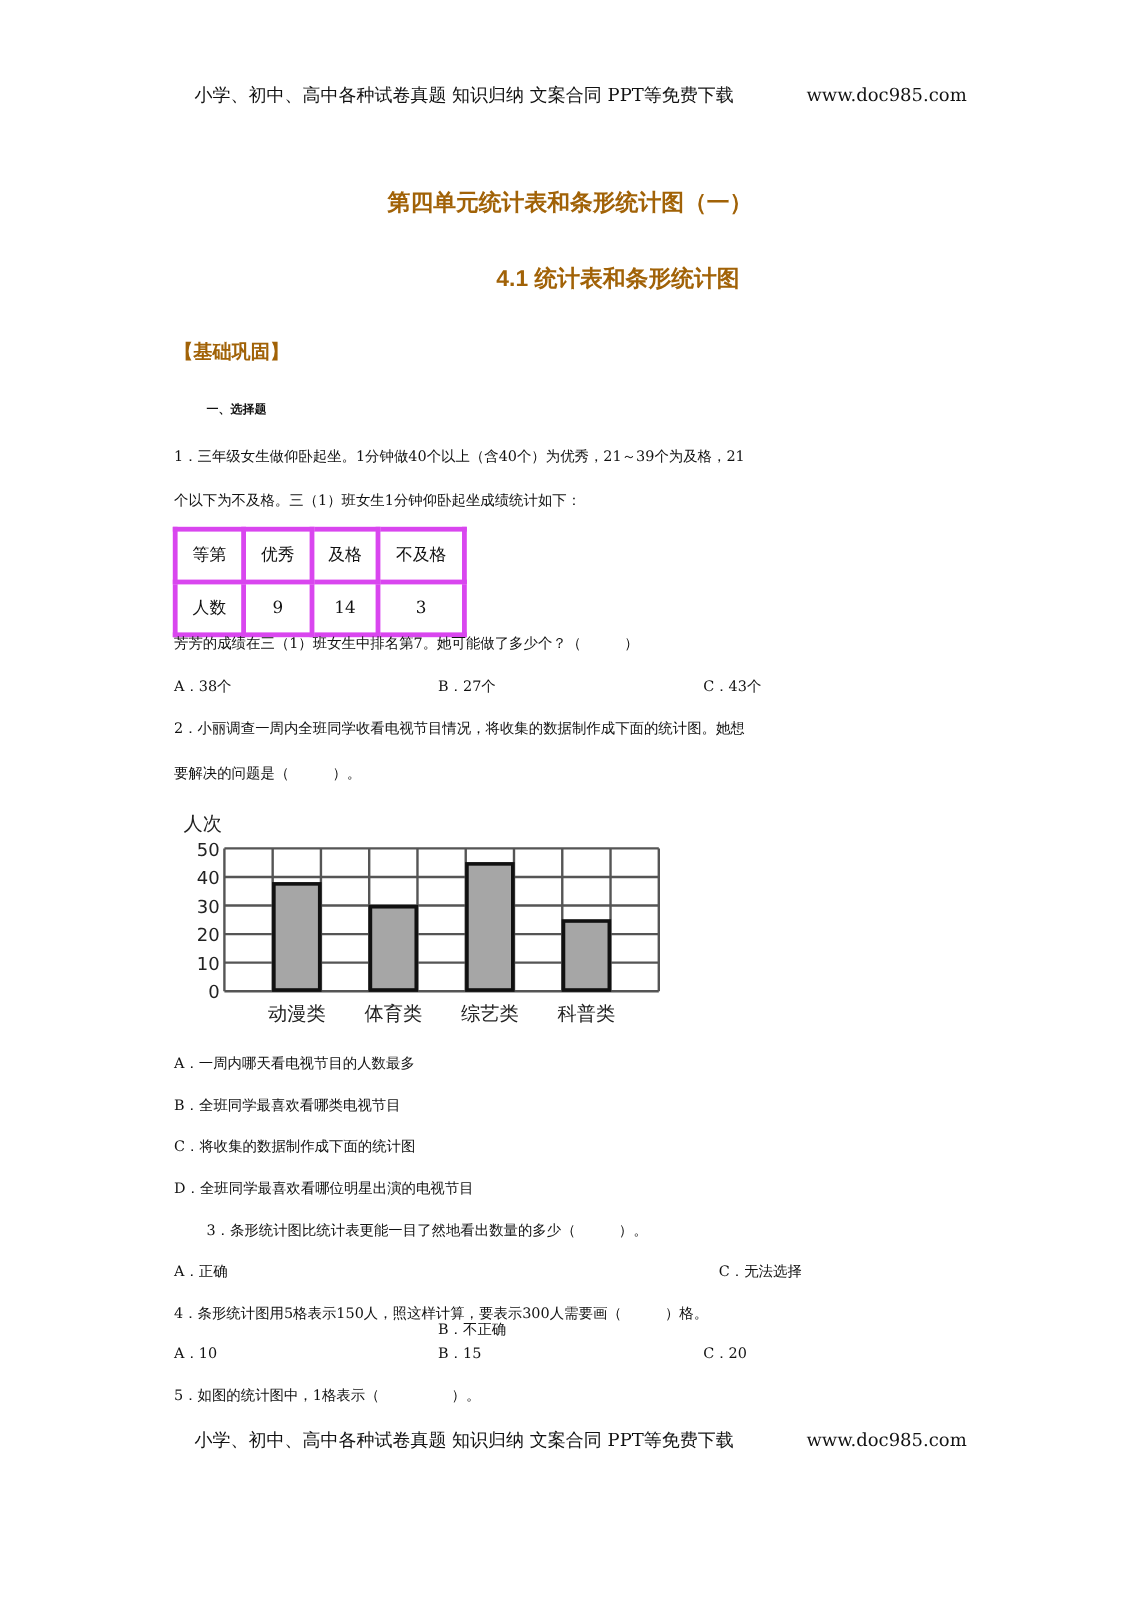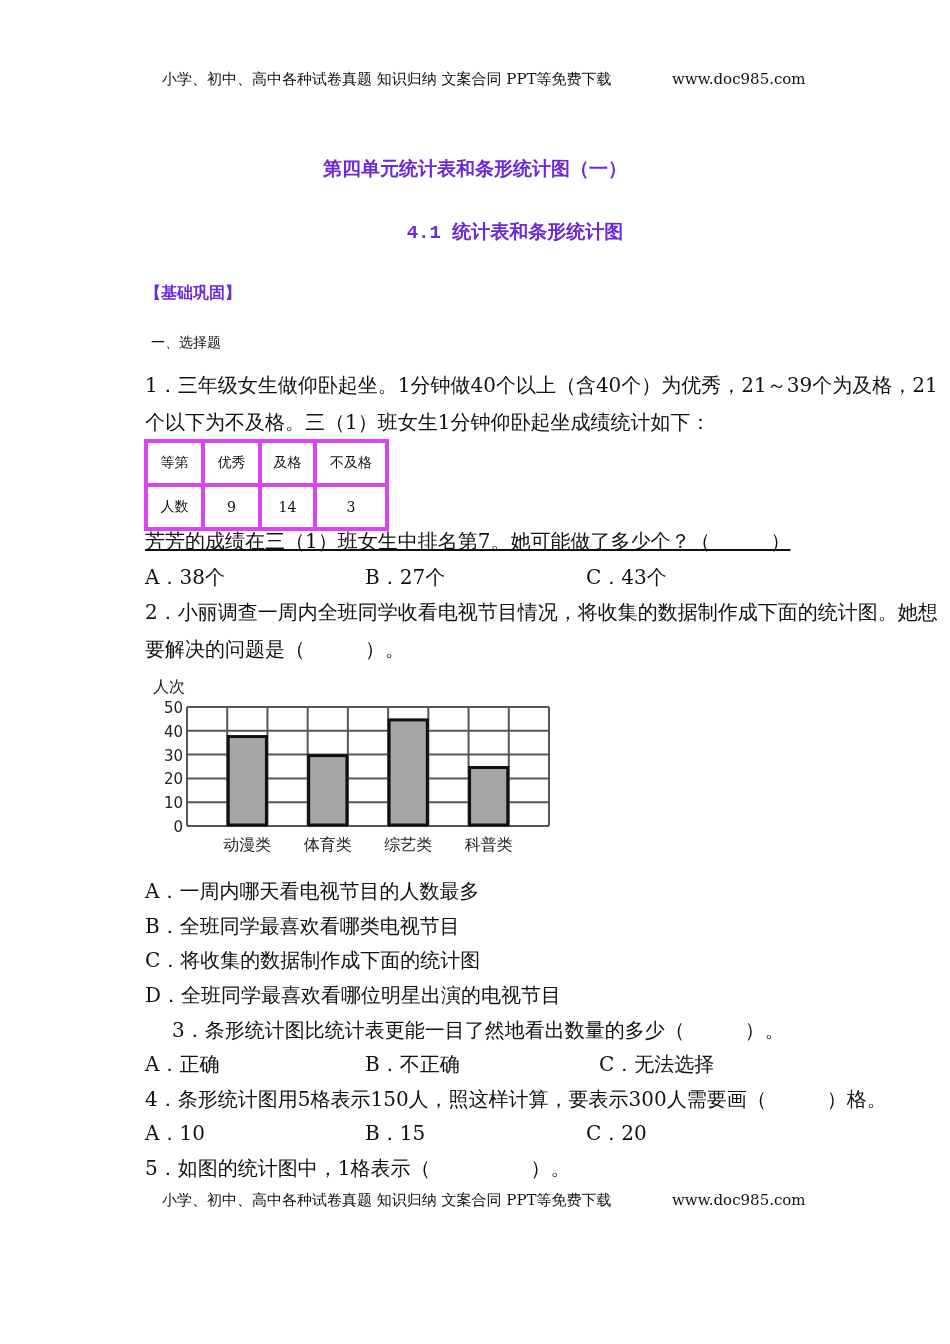--- a/index.html
+++ b/index.html
@@ -13,7 +13,7 @@
   .hdr .site { position: absolute; left: 510px; top: 0; }
   .ftr { font-size: 15px; color: #111; top: 1191px; left: 162px; }
   .ftr .site { position: absolute; left: 510px; top: 0; }
-  .red { color: #6d28d9; font-weight: bold; font-family: Liberation Mono, monospace; }
+  .red { color: #a16207; font-weight: bold; font-family: Liberation Sans, sans-serif; }
   .title1 { font-size: 19px; top: 156px; left: 0; width: 950px; text-align: center; }
   .title2 { font-size: 19px; top: 219px; left: 0; width: 950px; text-align: center; padding-left: 40px; }
   .sec { font-size: 16px; top: 283px; left: 145px; }

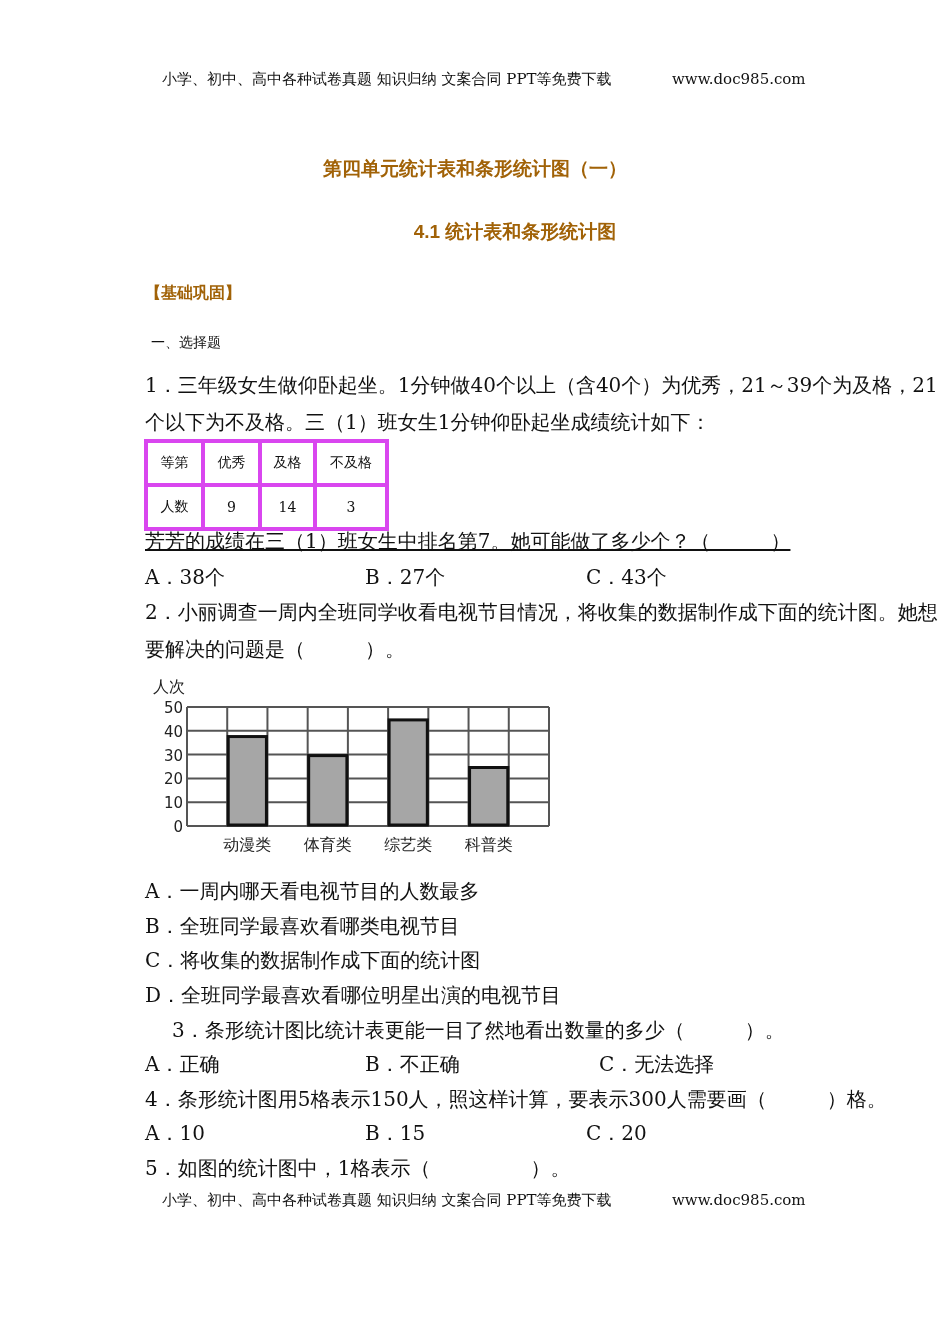--- a/index.html
+++ b/index.html
@@ -17,7 +17,7 @@
   .title1 { font-size: 19px; top: 156px; left: 0; width: 950px; text-align: center; }
   .title2 { font-size: 19px; top: 219px; left: 0; width: 950px; text-align: center; padding-left: 40px; }
   .sec { font-size: 16px; top: 283px; left: 145px; }
-  .qtype { font-size: 14px; font-weight: normal; top: 334px; left: 151px; font-family: "DejaVu Sans", "Liberation Sans", sans-serif; }
+  .qtype { font-size: 10px; font-weight: bold; top: 334px; left: 172px; font-family: "DejaVu Sans", "Liberation Sans", sans-serif; }
   .txt { font-size: 20px; }
   table.grade {
     position: absolute; left: 144px; top: 439px; border-collapse: collapse;

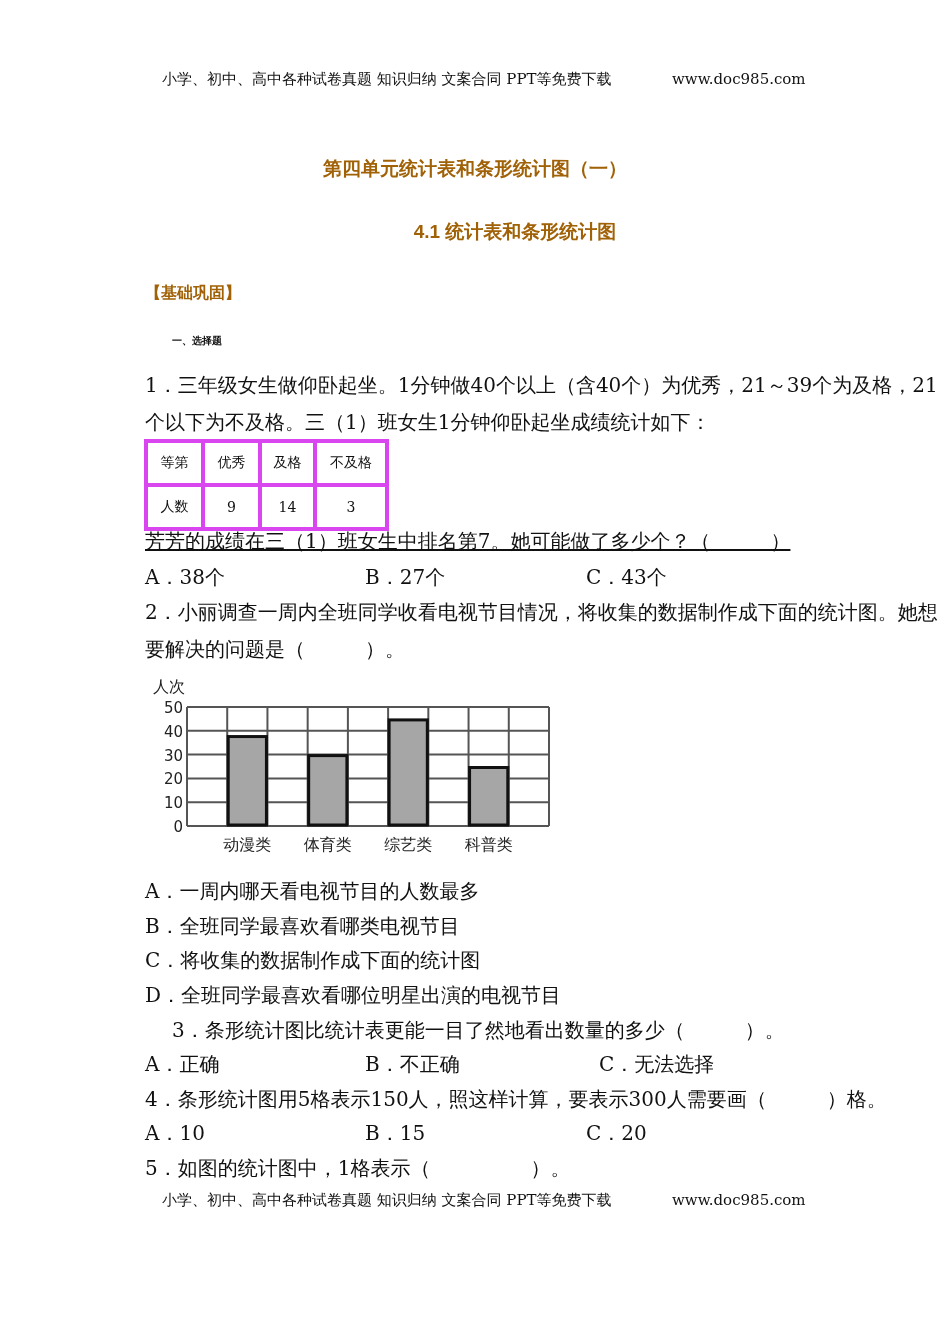--- a/index.html
+++ b/index.html
@@ -18,7 +18,7 @@
   .title2 { font-size: 19px; top: 219px; left: 0; width: 950px; text-align: center; padding-left: 40px; }
   .sec { font-size: 16px; top: 283px; left: 145px; }
   .qtype { font-size: 10px; font-weight: bold; top: 334px; left: 172px; font-family: "DejaVu Sans", "Liberation Sans", sans-serif; }
-  .txt { font-size: 20px; }
+  .txt { font-size: 12px; }
   table.grade {
     position: absolute; left: 144px; top: 439px; border-collapse: collapse;
     font-size: 14px;

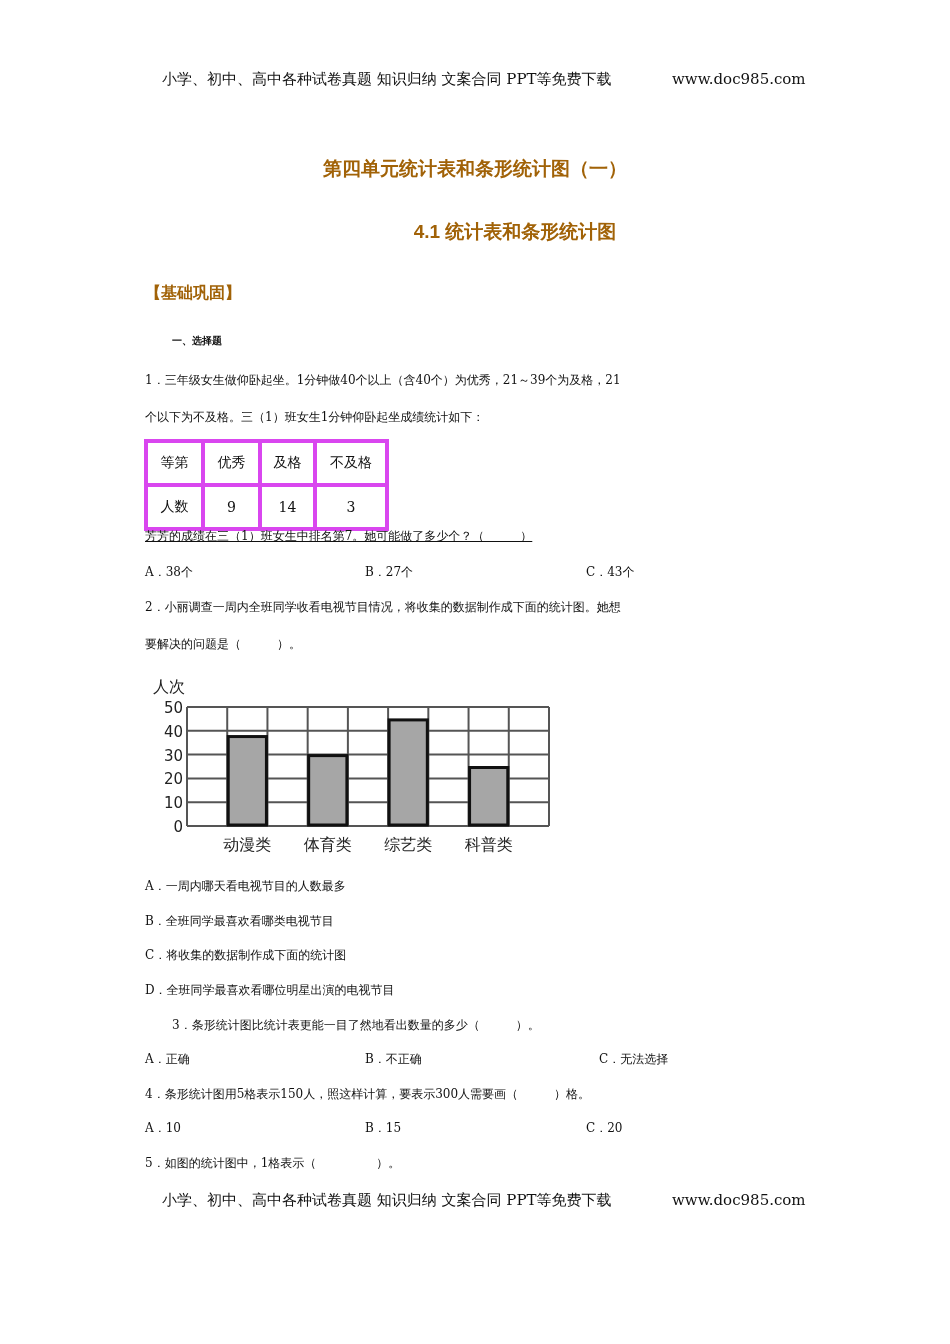--- a/index.html
+++ b/index.html
@@ -62,7 +62,7 @@
 </tbody>
   </table>
 
-<div class="abs txt" style="top:528px;left:145px;text-decoration:underline;">芳芳的成绩在三（1）班女生中排名第7。她可能做了多少个？（　　　）</div>
+<div class="abs txt" style="top:528px;left:145px;">芳芳的成绩在三（1）班女生中排名第7。她可能做了多少个？（　　　）</div>
 <div class="abs txt" style="top:564px;left:145px;">A．38个</div>
 <div class="abs txt" style="top:564px;left:365px;">B．27个</div>
 <div class="abs txt" style="top:564px;left:586px;">C．43个</div>

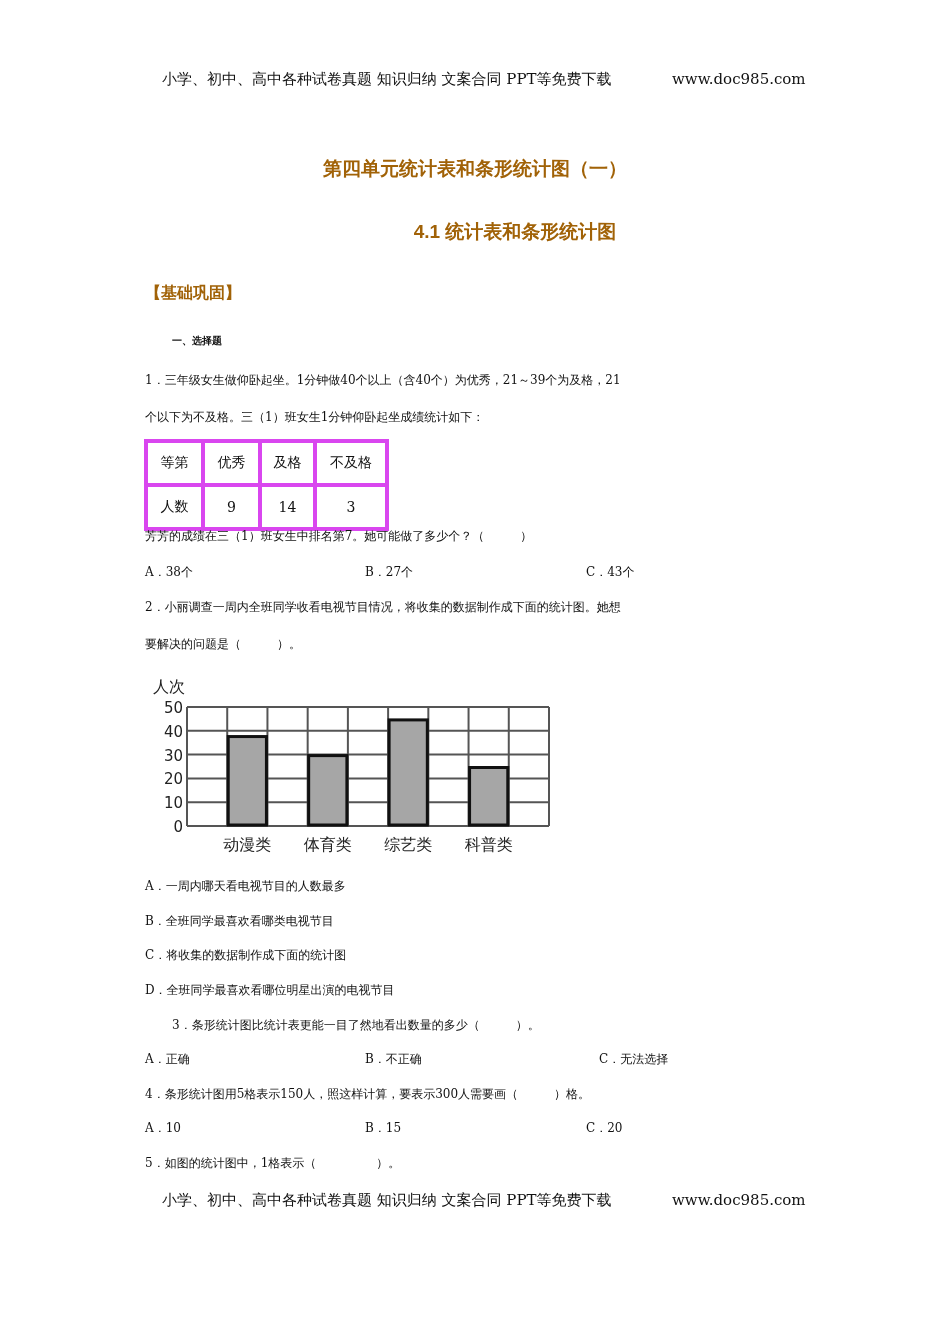--- a/index.html
+++ b/index.html
@@ -113,7 +113,7 @@
 
 <div class="abs txt" style="top:1017px;left:145px;margin-left:27px;">3．条形统计图比统计表更能一目了然地看出数量的多少（　　　）。</div>
 <div class="abs txt" style="top:1051px;left:145px;">A．正确</div>
-<div class="abs txt" style="top:1051px;left:365px;">B．不正确</div>
+<div class="abs txt" style="top:1100px;left:365px;">B．不正确</div>
 <div class="abs txt" style="top:1051px;left:586px;margin-left:13px;">C．无法选择</div>
 
 <div class="abs txt" style="top:1086px;left:145px;">4．条形统计图用5格表示150人，照这样计算，要表示300人需要画（　　　）格。</div>

